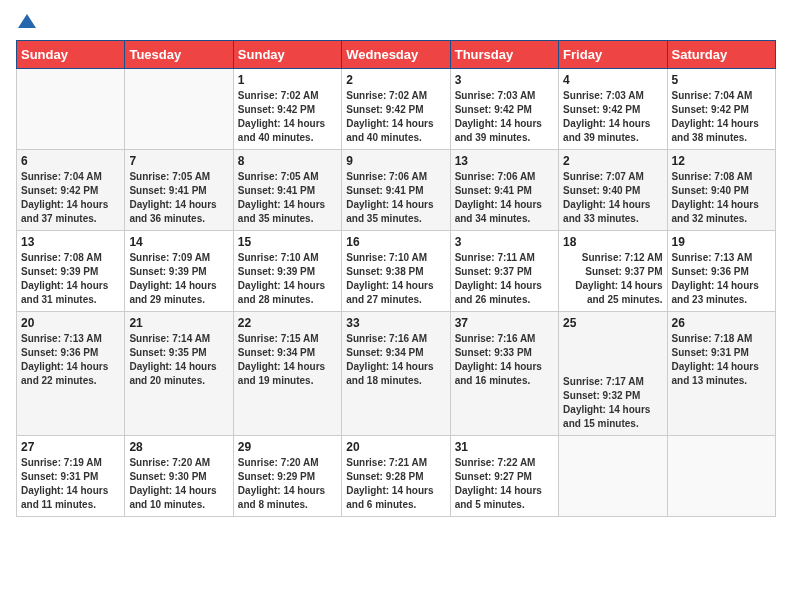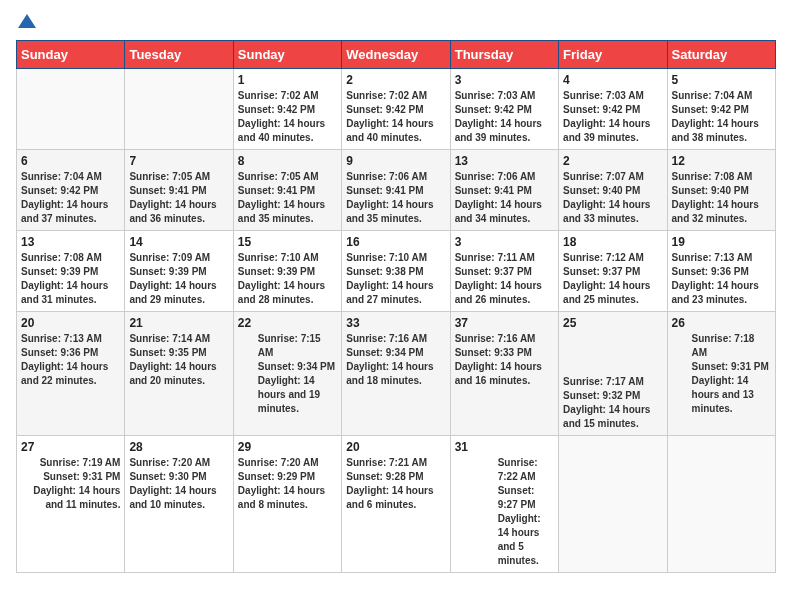--- a/index.html
+++ b/index.html
@@ -232,7 +232,7 @@
         </td>
         <td>
           <span class="day-num">18</span>
-          <div class="cell-text" style="white-space: pre-line;">Sunrise: 7:12 AM
+          <div class="cell-text" style="white-space: pre-line; text-align: right;">Sunrise: 7:12 AM
 Sunset: 9:37 PM
 Daylight: 14 hours and 25 minutes.</div>
         </td>

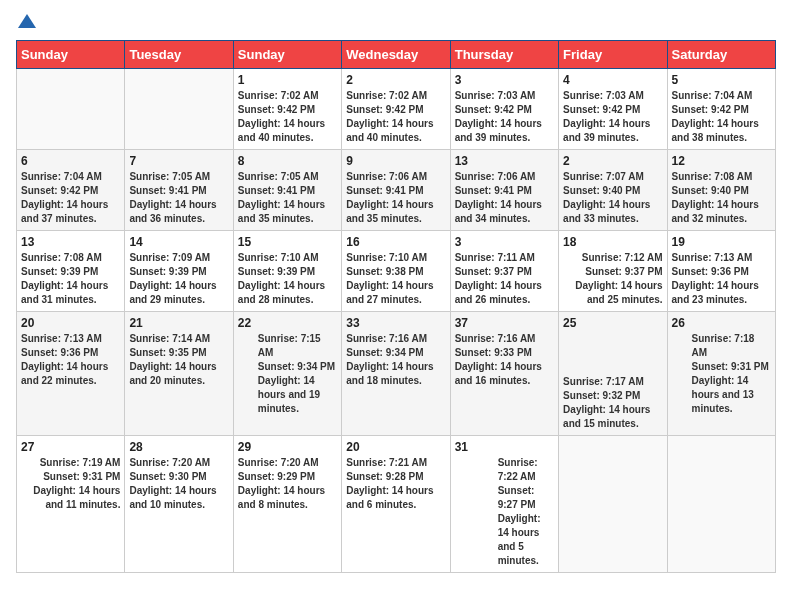--- a/index.html
+++ b/index.html
@@ -258,7 +258,7 @@
         </td>
         <td>
           <span class="day-num">22</span>
-          <div class="cell-text" style="white-space: pre-line; margin-left: 20px;">Sunrise: 7:15 AM
+          <div class="cell-text" style="white-space: pre-line;">Sunrise: 7:15 AM
 Sunset: 9:34 PM
 Daylight: 14 hours and 19 minutes.</div>
         </td>

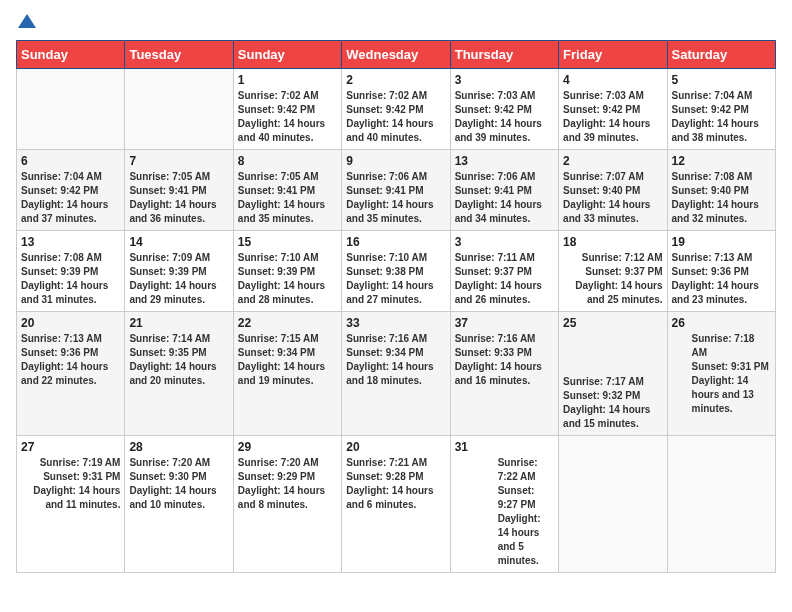--- a/index.html
+++ b/index.html
@@ -282,7 +282,7 @@
         </td>
         <td>
           <span class="day-num">26</span>
-          <div class="cell-text" style="white-space: pre-line; margin-left: 20px;">Sunrise: 7:18 AM
+          <div class="cell-text" style="white-space: pre-line;">Sunrise: 7:18 AM
 Sunset: 9:31 PM
 Daylight: 14 hours and 13 minutes.</div>
         </td>

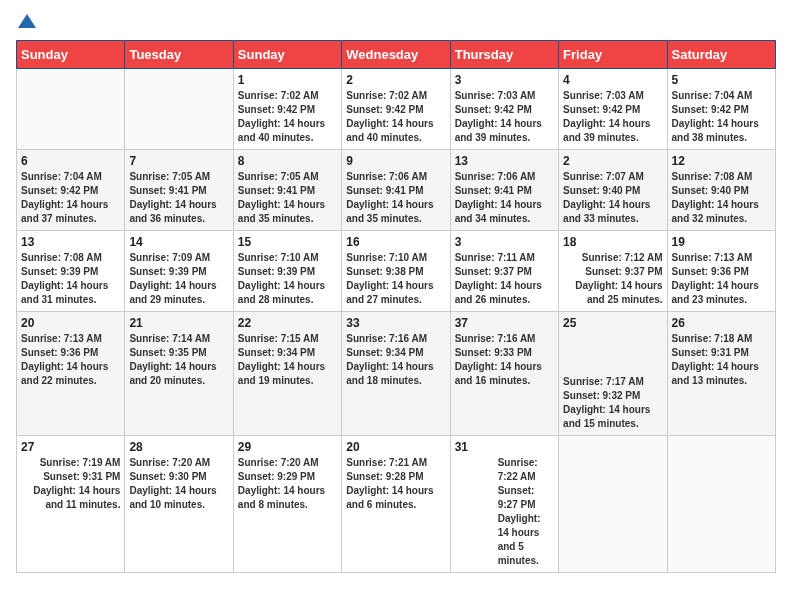--- a/index.html
+++ b/index.html
@@ -290,7 +290,7 @@
       <tr>
         <td>
           <span class="day-num">27</span>
-          <div class="cell-text" style="white-space: pre-line; text-align: right;">Sunrise: 7:19 AM
+          <div class="cell-text" style="white-space: pre-line;">Sunrise: 7:19 AM
 Sunset: 9:31 PM
 Daylight: 14 hours and 11 minutes.</div>
         </td>

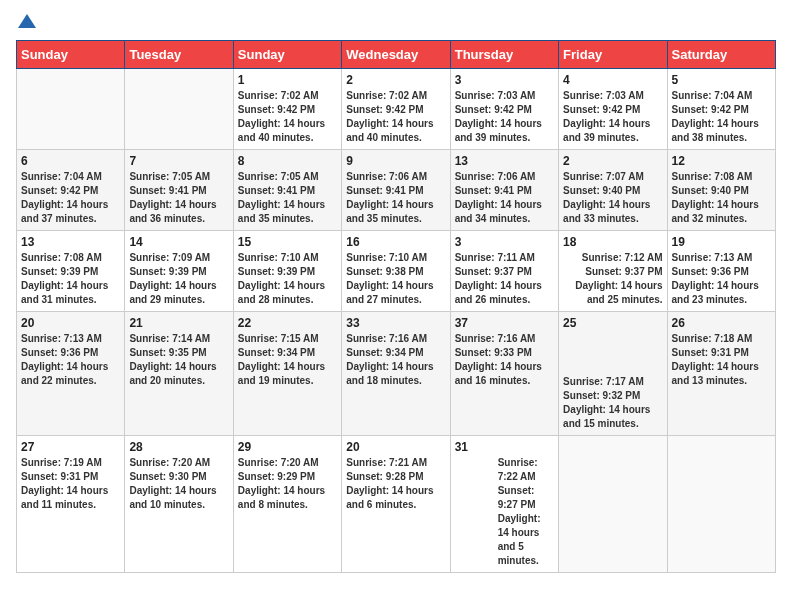--- a/index.html
+++ b/index.html
@@ -314,7 +314,7 @@
         </td>
         <td>
           <span class="day-num">31</span>
-          <div class="cell-text" style="white-space: pre-line; margin-left: 43px;">Sunrise: 7:22 AM
+          <div class="cell-text" style="white-space: pre-line;">Sunrise: 7:22 AM
 Sunset: 9:27 PM
 Daylight: 14 hours and 5 minutes.</div>
         </td>

